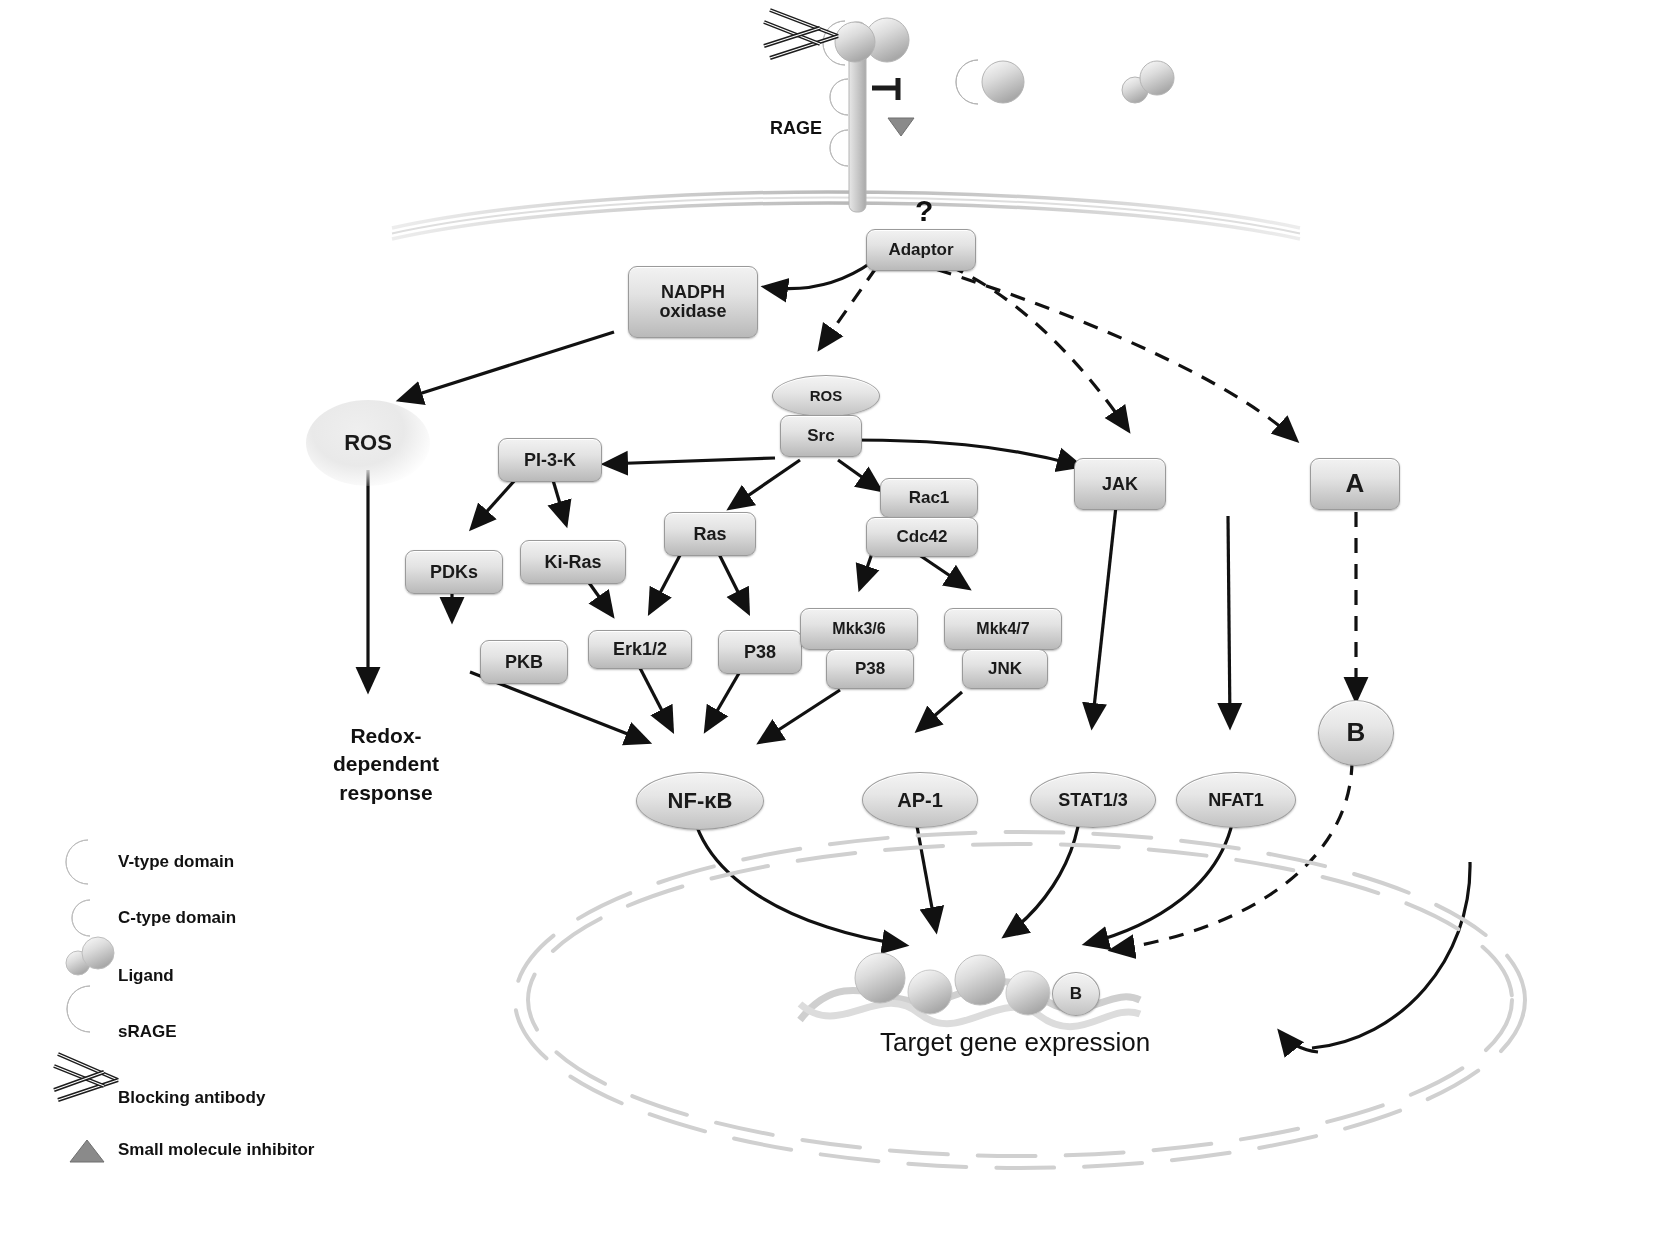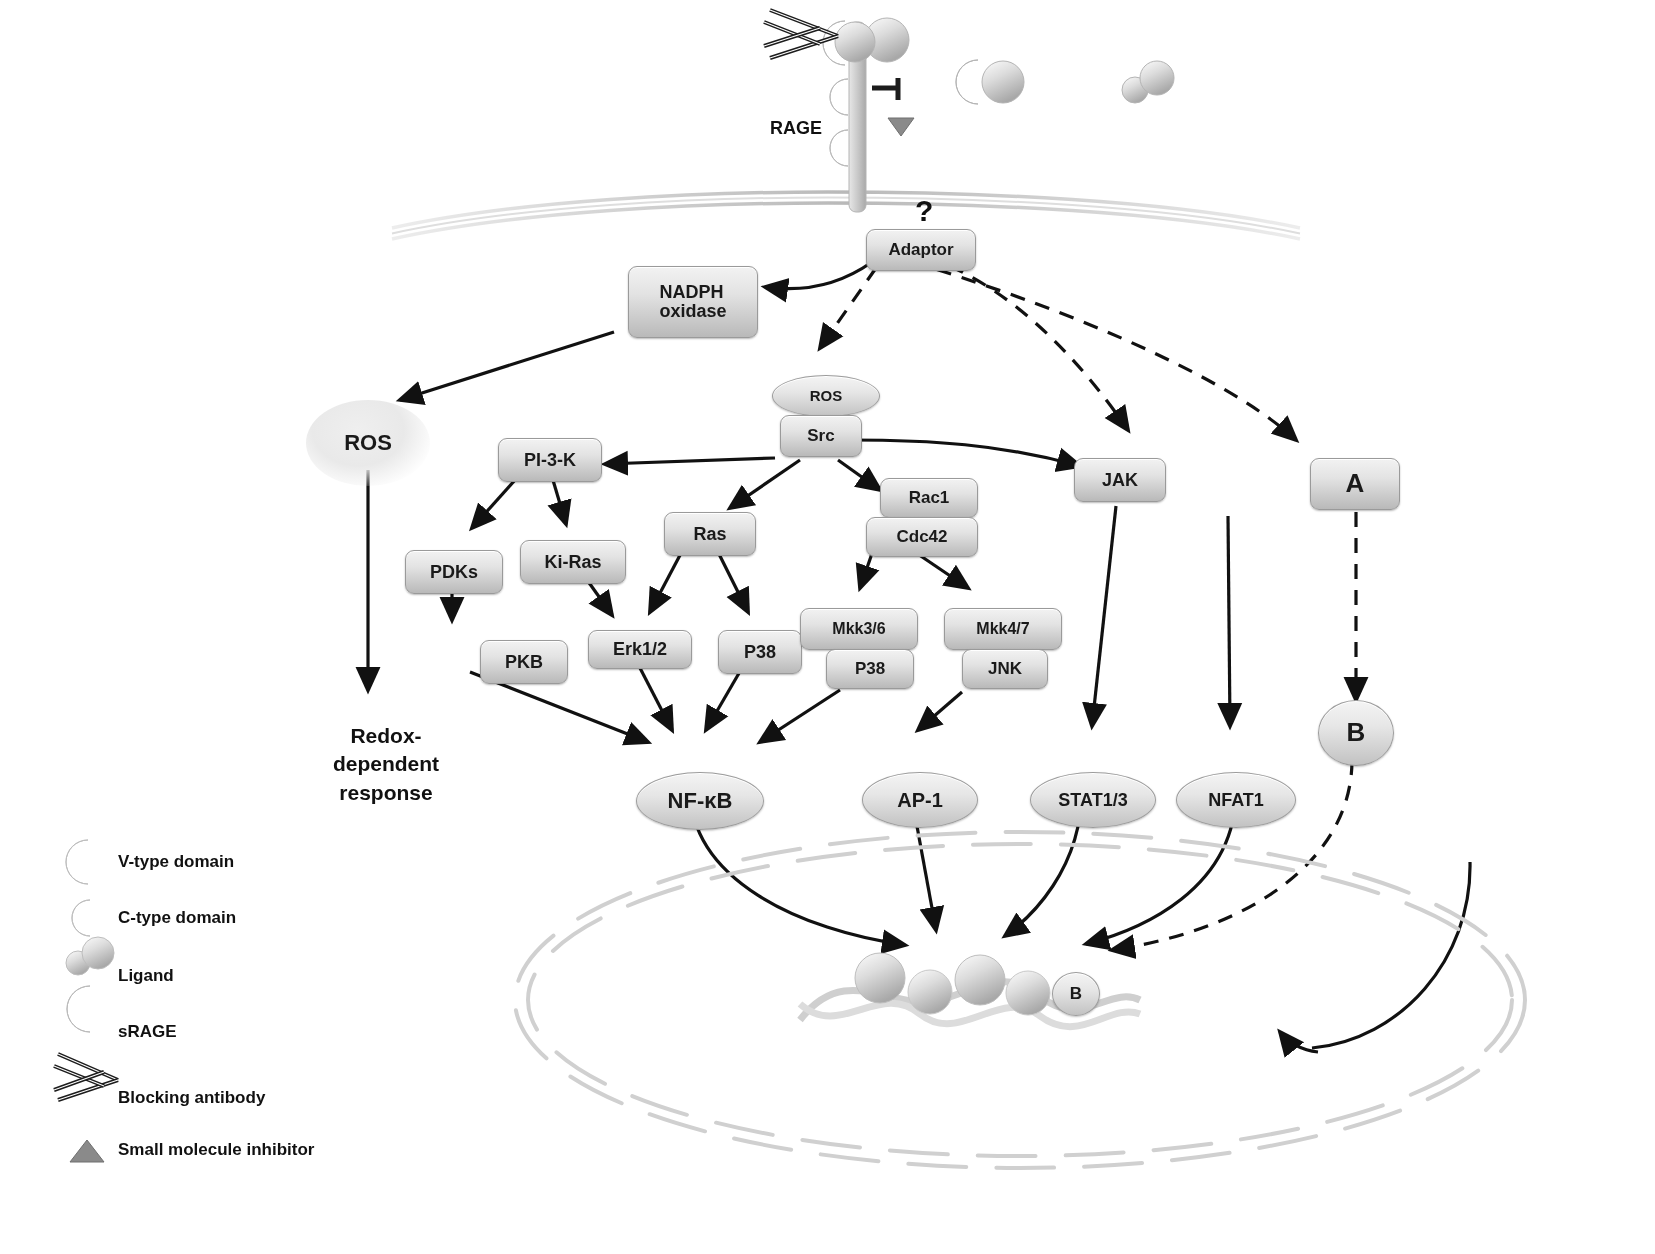--- a/index.html
+++ b/index.html
@@ -10,7 +10,7 @@
 
   
   .node{position:absolute;box-sizing:border-box;display:flex;align-items:center;
-        justify-content:center;font-weight:bold;color:#1a1a1a;
+        justify-content:center;text-align:center;font-weight:bold;color:#1a1a1a;
         line-height:1.05;}
   .box{border-radius:9px;
        background:linear-gradient(to bottom,#f2f2f2 0%,#e3e3e3 38%,#b9b9b9 100%);

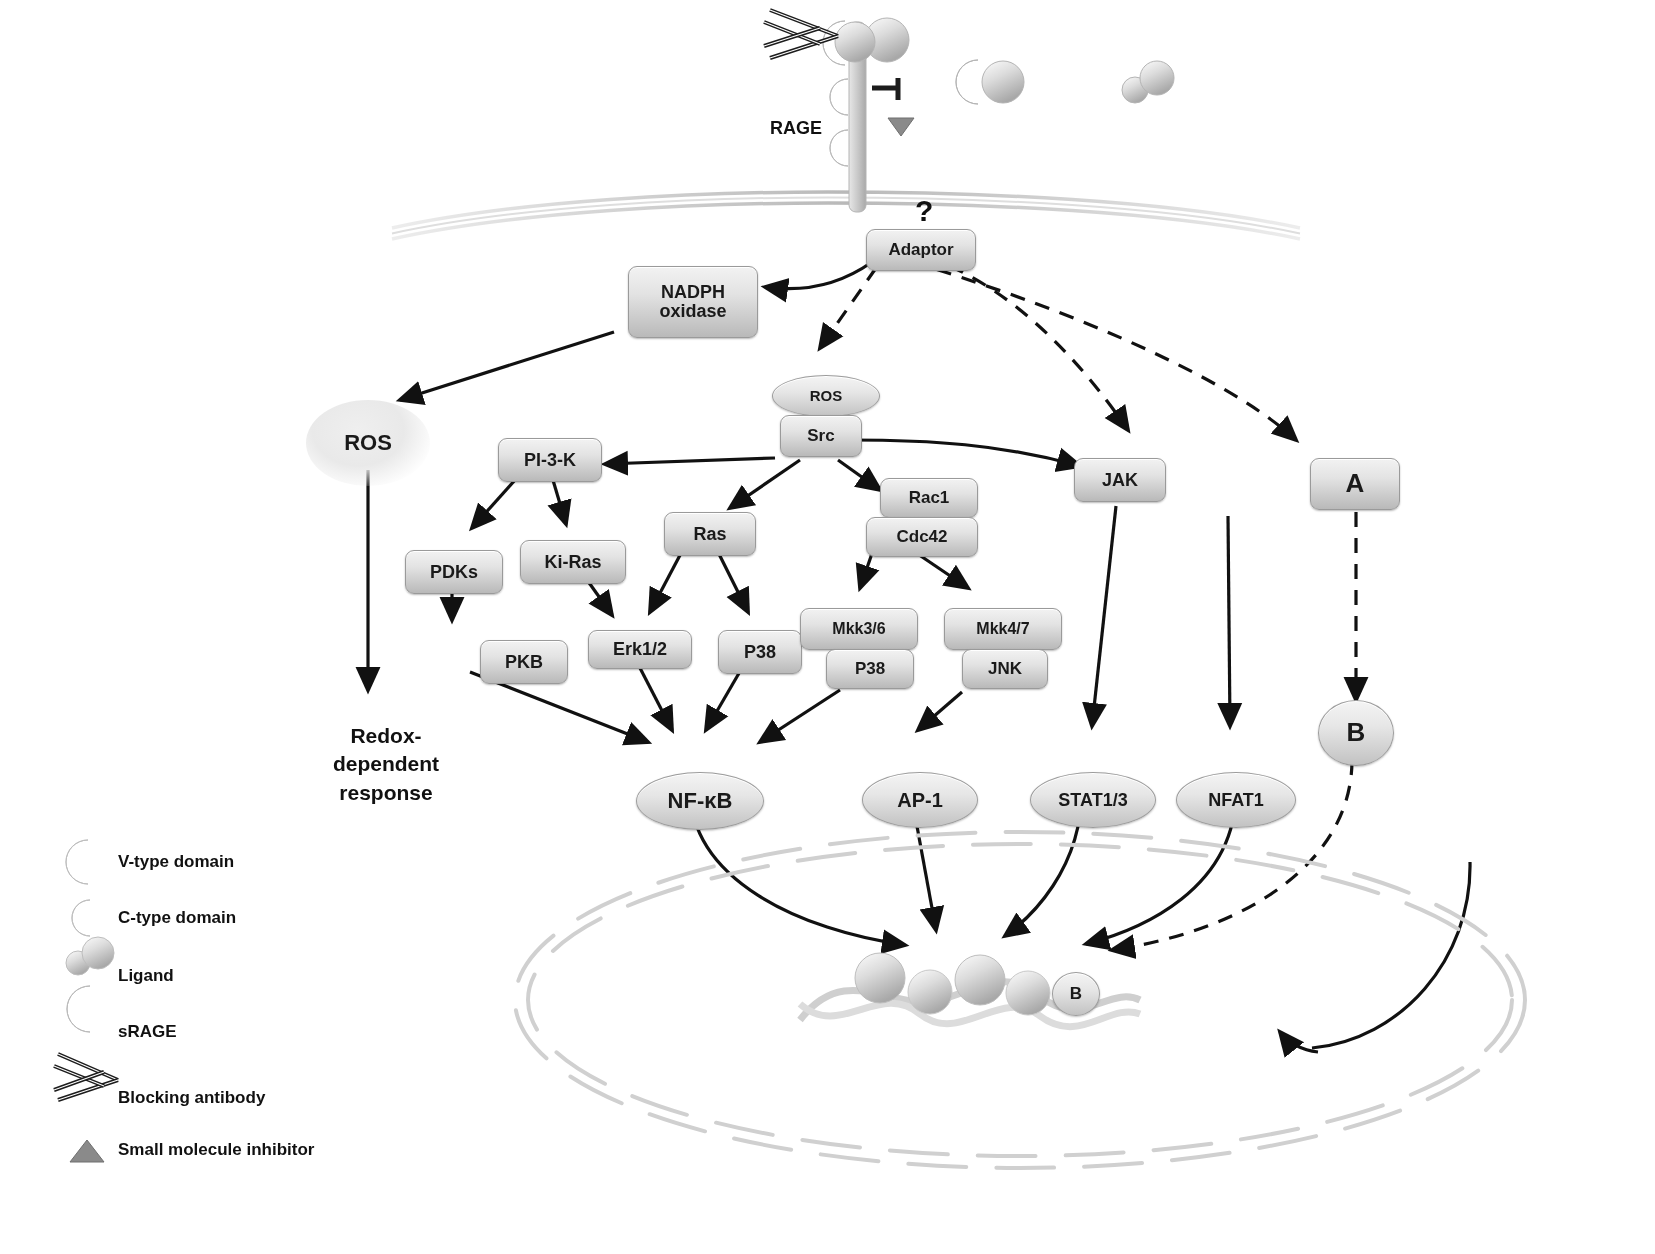--- a/index.html
+++ b/index.html
@@ -259,7 +259,7 @@
 
   <div class="node box f17" style="left:962px;top:649px;width:86px;height:40px;">JNK</div>
 
-  <div class="node box f18" style="left:1074px;top:458px;width:92px;height:44px;">JAK</div>
+  <div class="node box f18" style="left:1074px;top:458px;width:92px;height:52px;">JAK</div>
 
 
   <div class="node box f26" style="left:1310px;top:458px;width:90px;height:52px;">A</div>

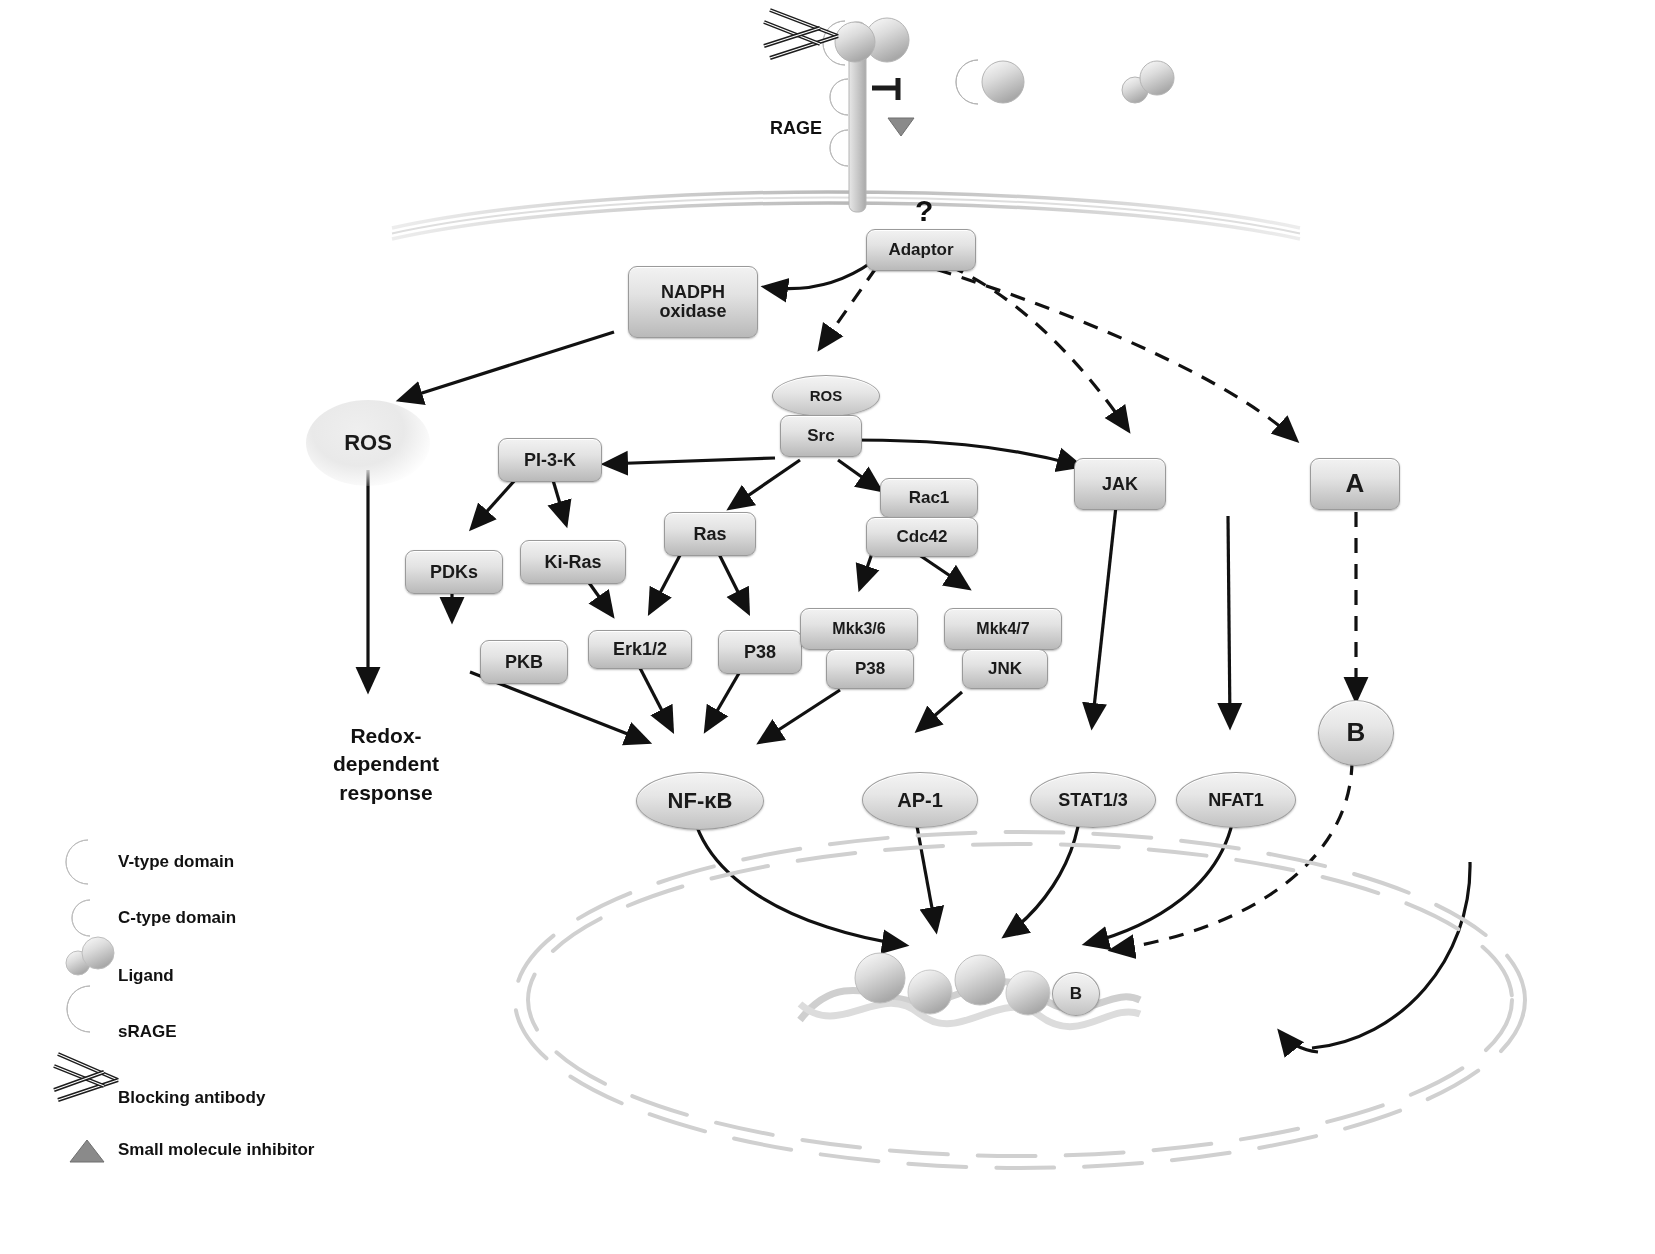--- a/index.html
+++ b/index.html
@@ -280,6 +280,7 @@
 dependent
 response</div>
 
+  <div class="tg-label" style="left:880px;top:1027px;">Target gene expression</div>
 
 
   <div class="legend-label" style="left:118px;top:852px;">V-type domain</div>

